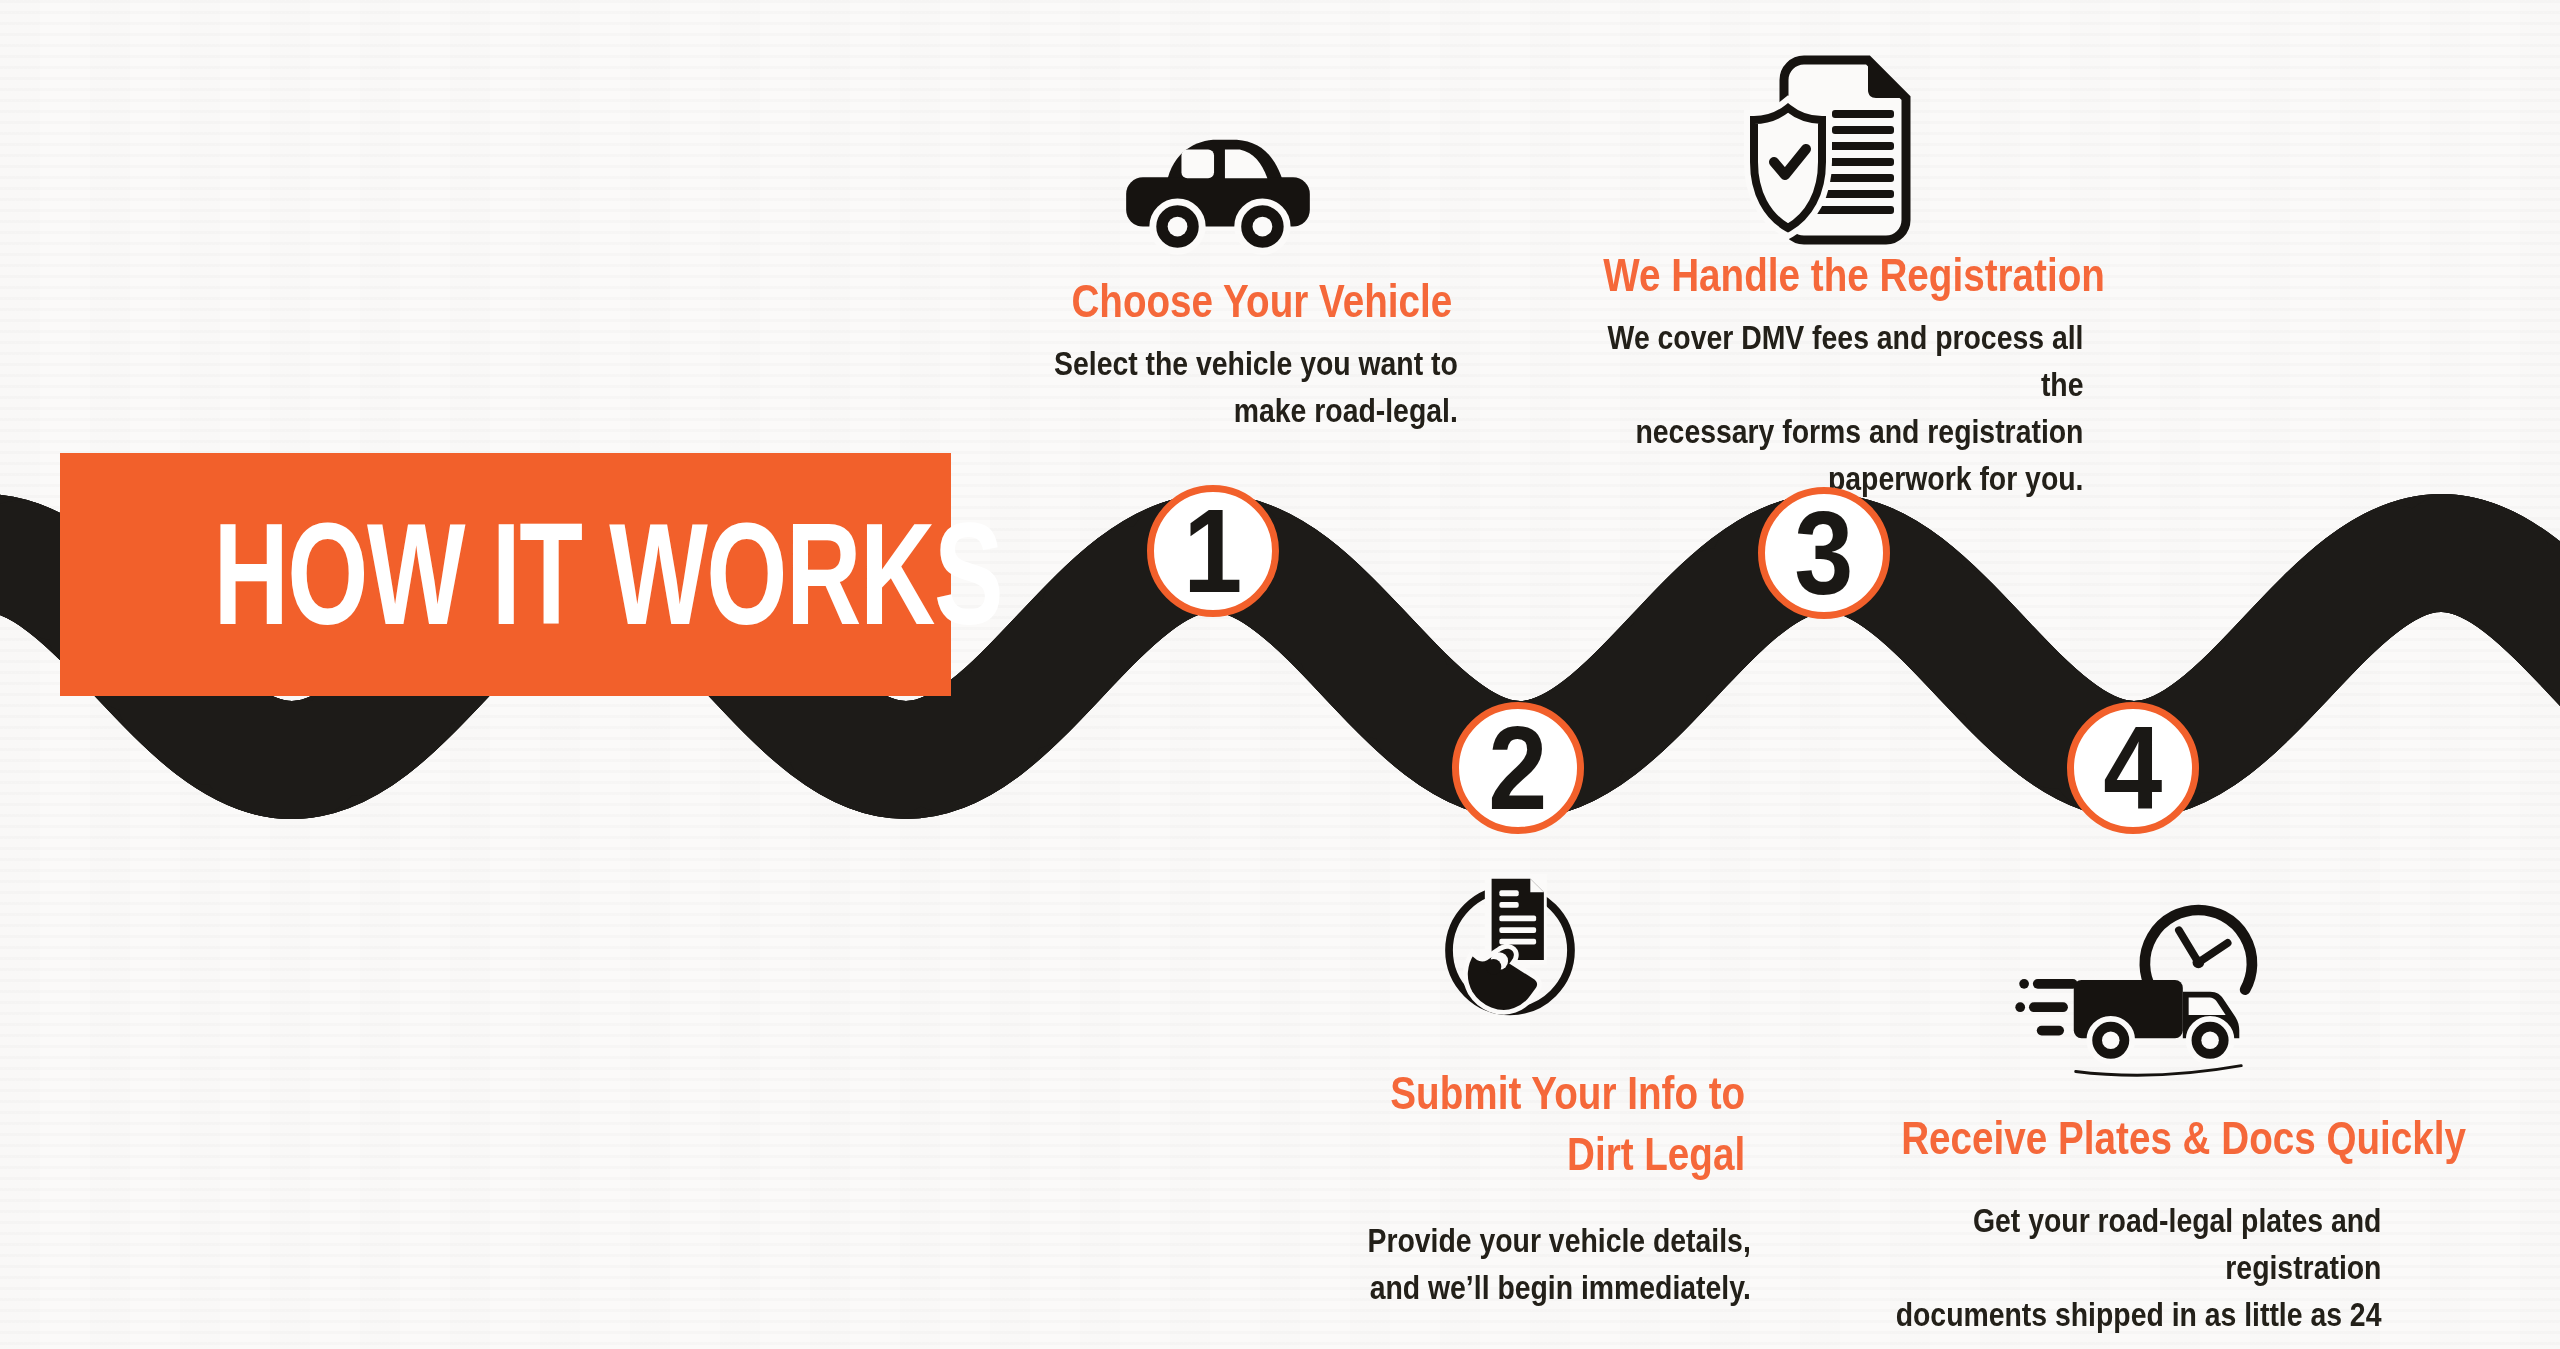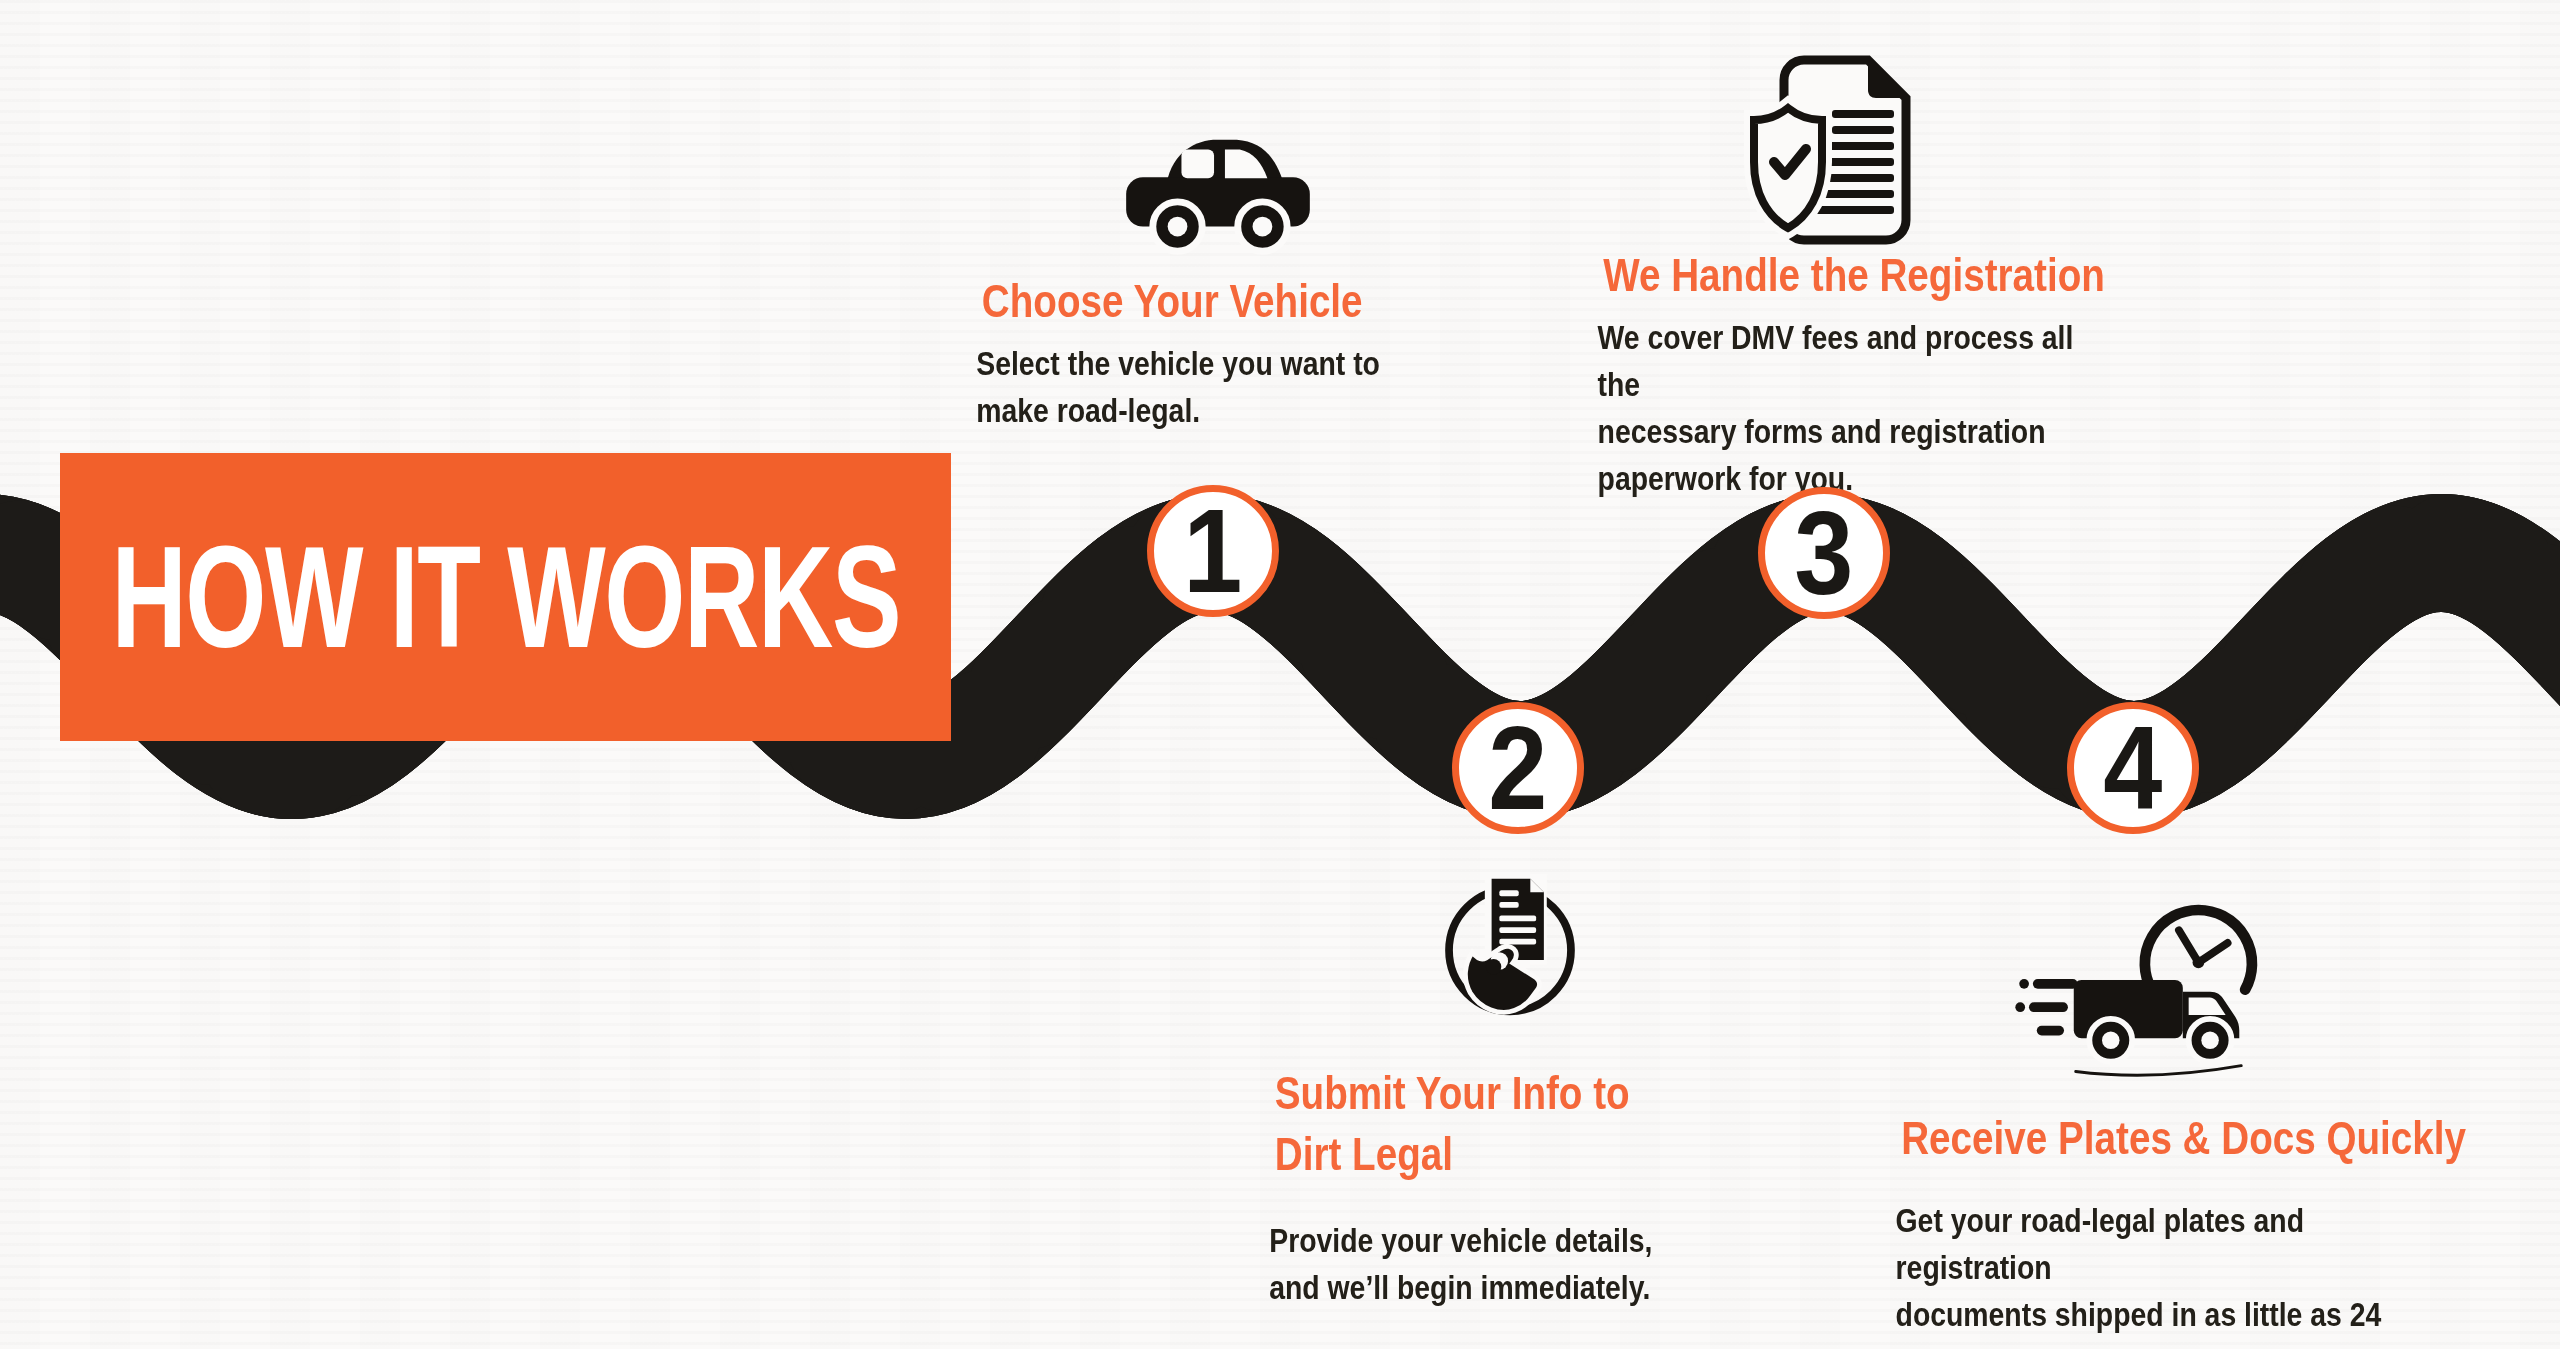--- a/index.html
+++ b/index.html
@@ -41,7 +41,7 @@
     transform:scaleX(0.85);transform-origin:0 50%;
   }
 
-  .step{position:absolute;z-index:2;text-align:left;}
+  .step{position:absolute;z-index:2;text-align:right;}
   .step .icon-wrap{display:flex;justify-content:center;}
   .step-title{
     margin:0;color:#F5683A;font-size:46px;font-weight:bold;line-height:50px;

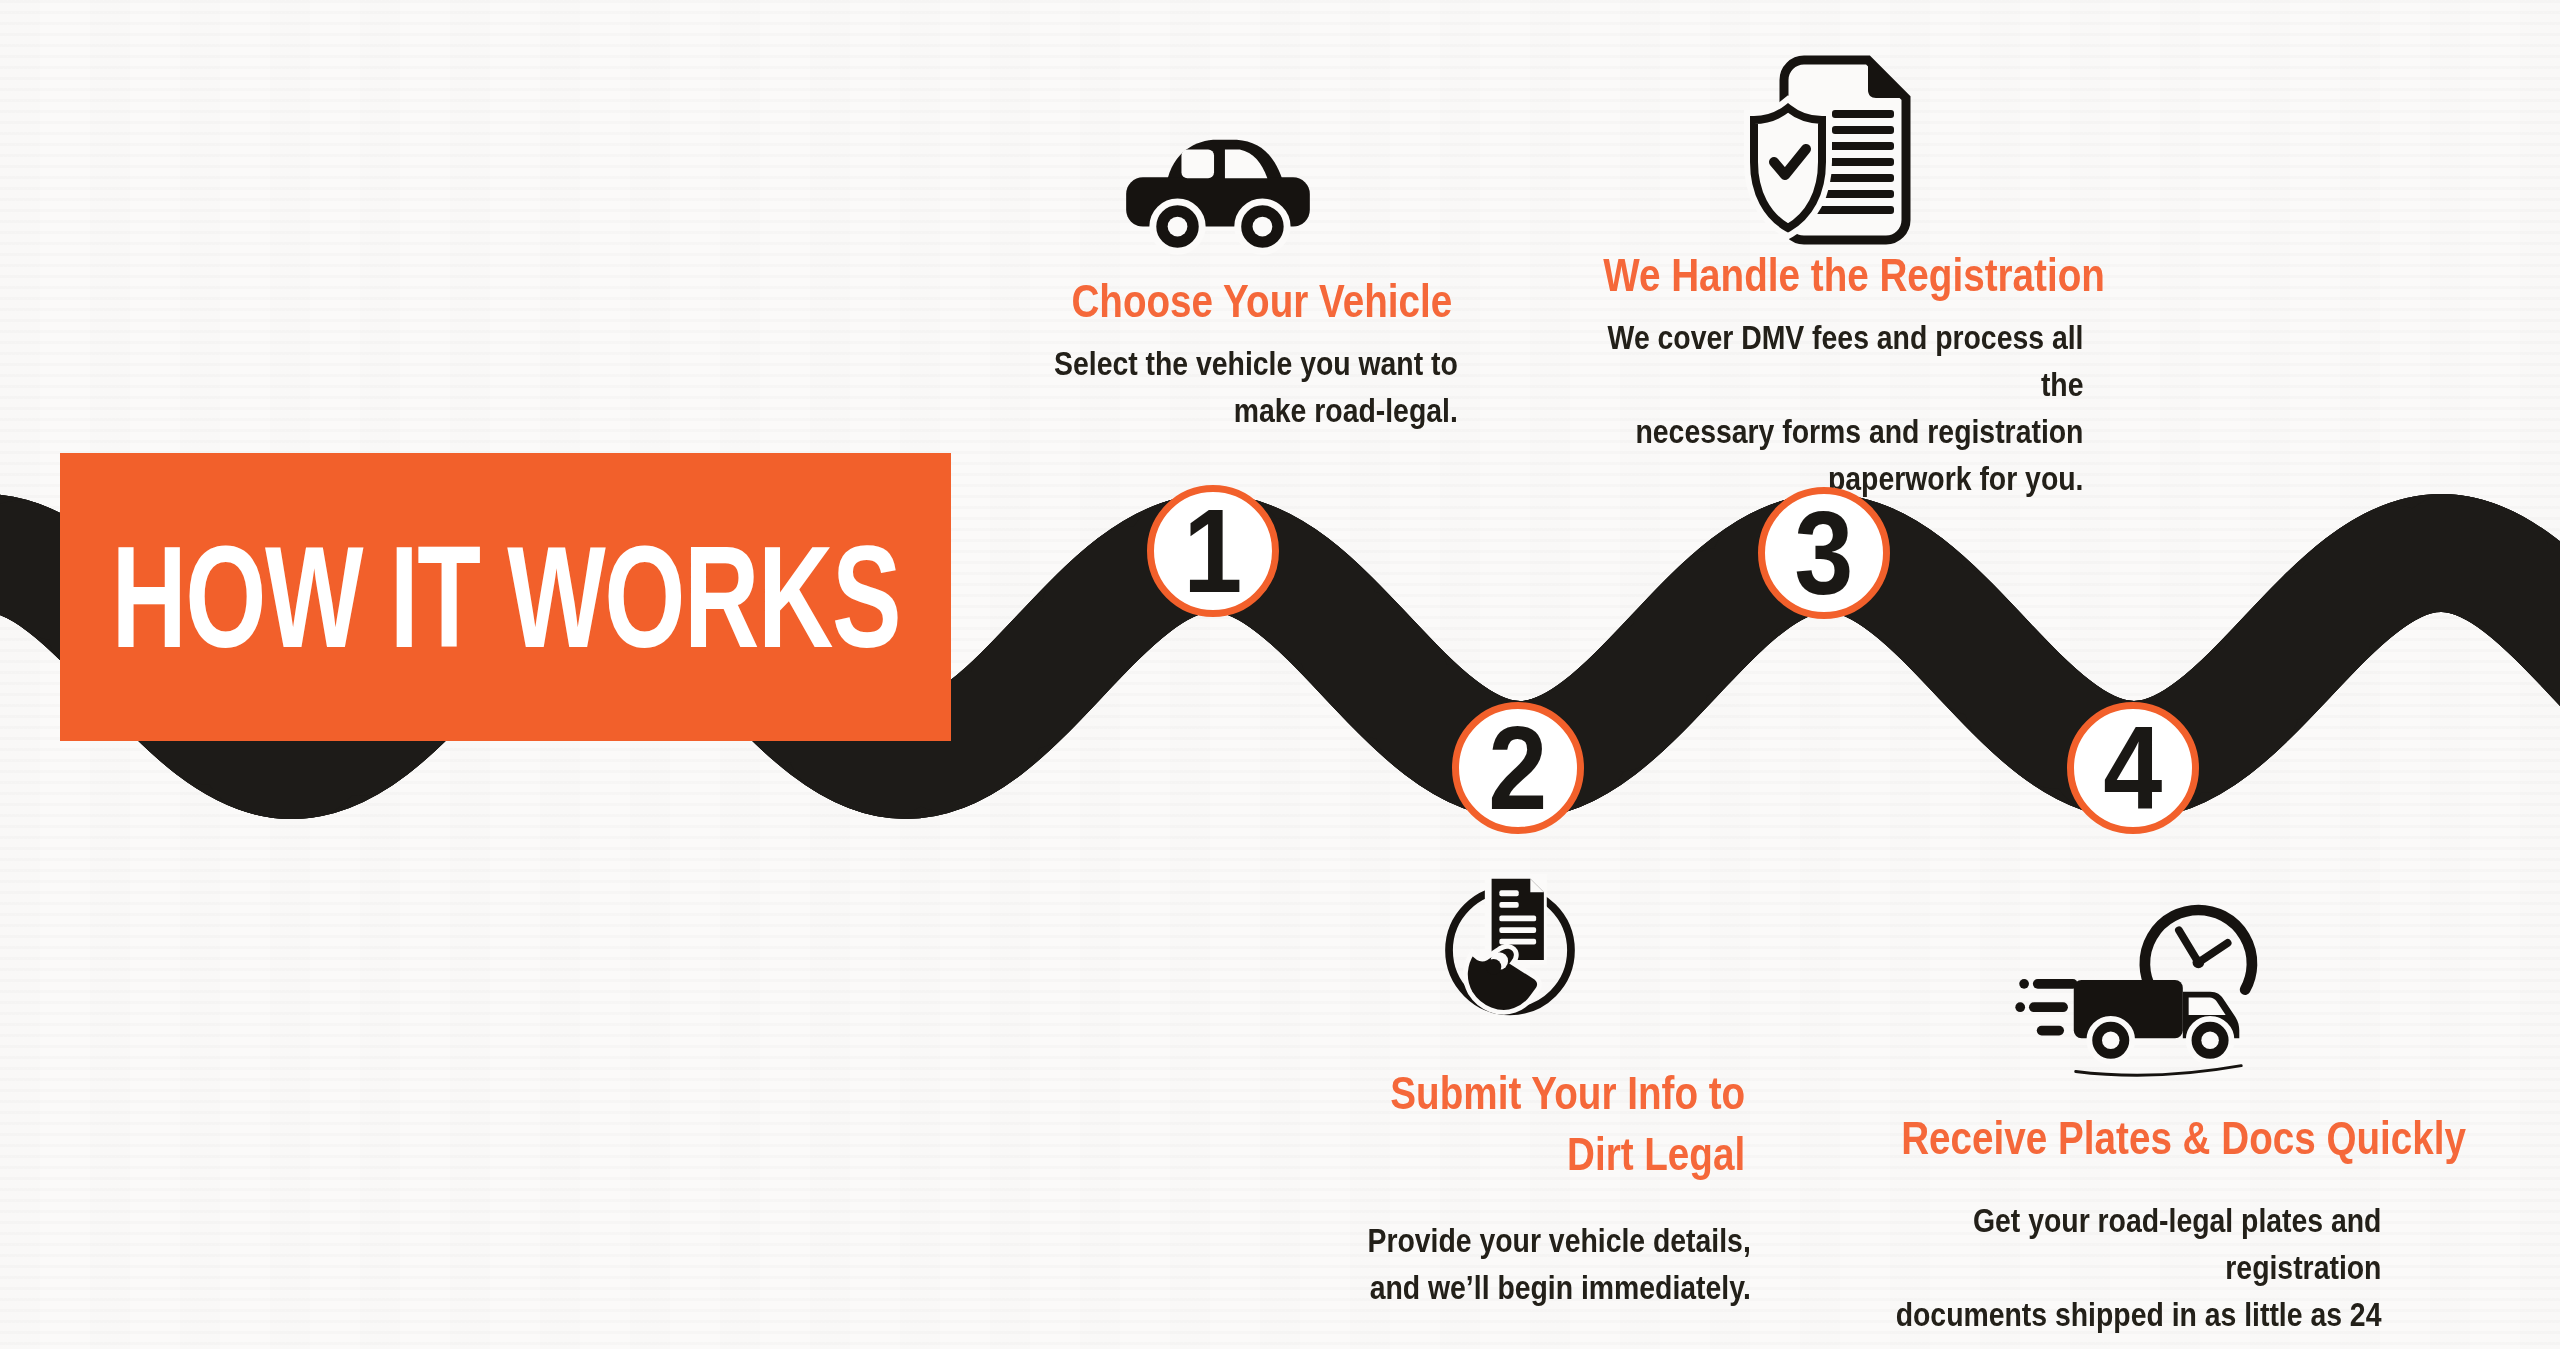--- a/index.html
+++ b/index.html
@@ -21,9 +21,9 @@
   #road-svg{position:absolute;left:0;top:0;z-index:1;}
 
   .banner{
-    position:absolute;left:60px;top:453px;width:891px;height:288px;
+    position:absolute;left:60px;top:453px;width:891px;height:243px;
     background:#F2602B;z-index:3;
-    display:flex;align-items:center;justify-content:center;
+    display:flex;align-items:center;
   }
   .banner h1{
     margin:0;color:#FFFFFF;font-size:145px;font-weight:bold;

